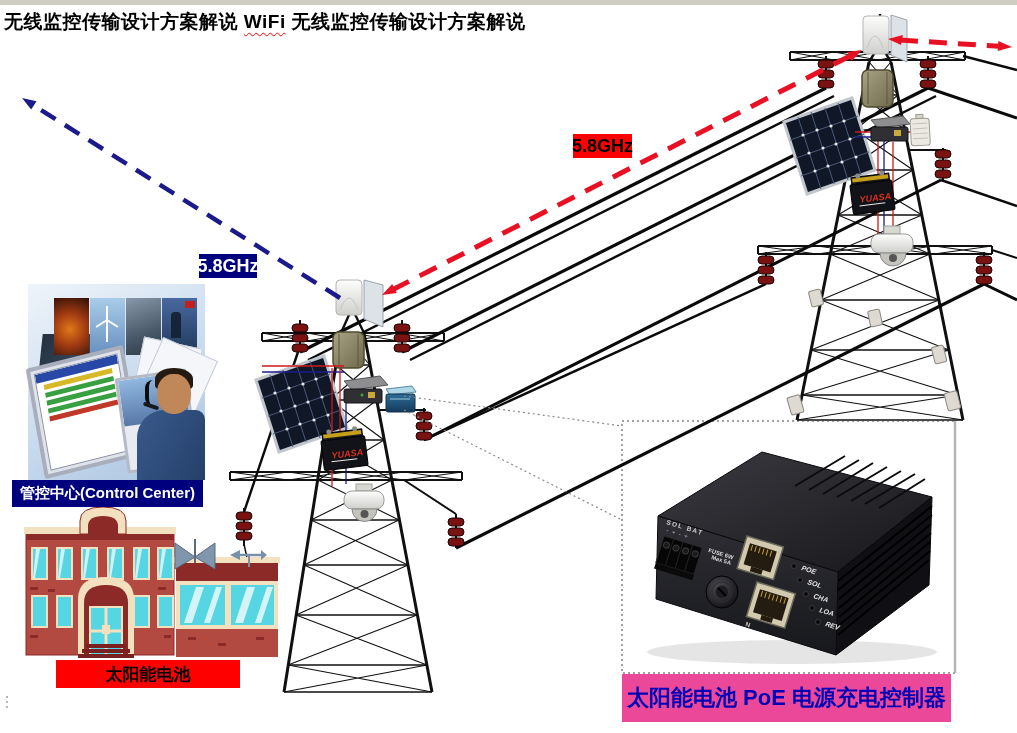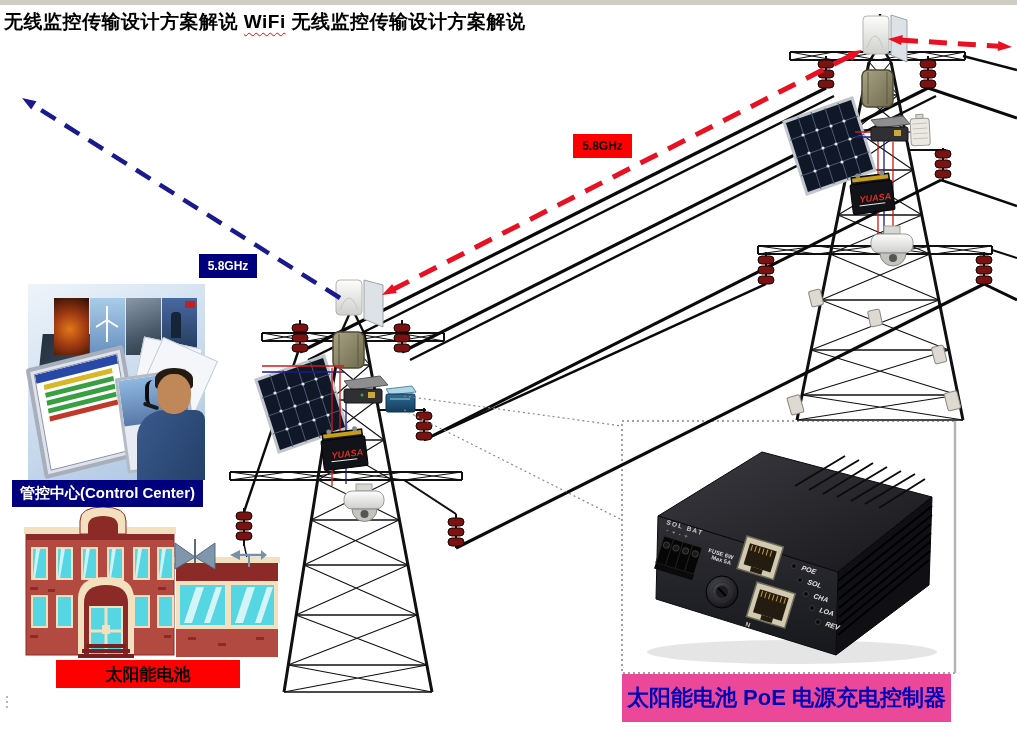--- a/index.html
+++ b/index.html
@@ -11,7 +11,7 @@
   .wavy{text-decoration:underline;text-decoration-style:wavy;text-decoration-color:#ff0000;
         text-decoration-thickness:1px;text-underline-offset:4px;text-align:center;}
   .tag{position:absolute;display:flex;align-items:center;justify-content:center;
-       font-weight:bold;font-size:12px;}
+       font-weight:bold;font-size:18px;}
   .tag-red{background:#ff0000;color:#000;}
   .tag-navy{background:#00007e;color:#fff;}
   .cc-label{position:absolute;left:12px;top:480px;width:191px;height:27px;background:#00007e;

